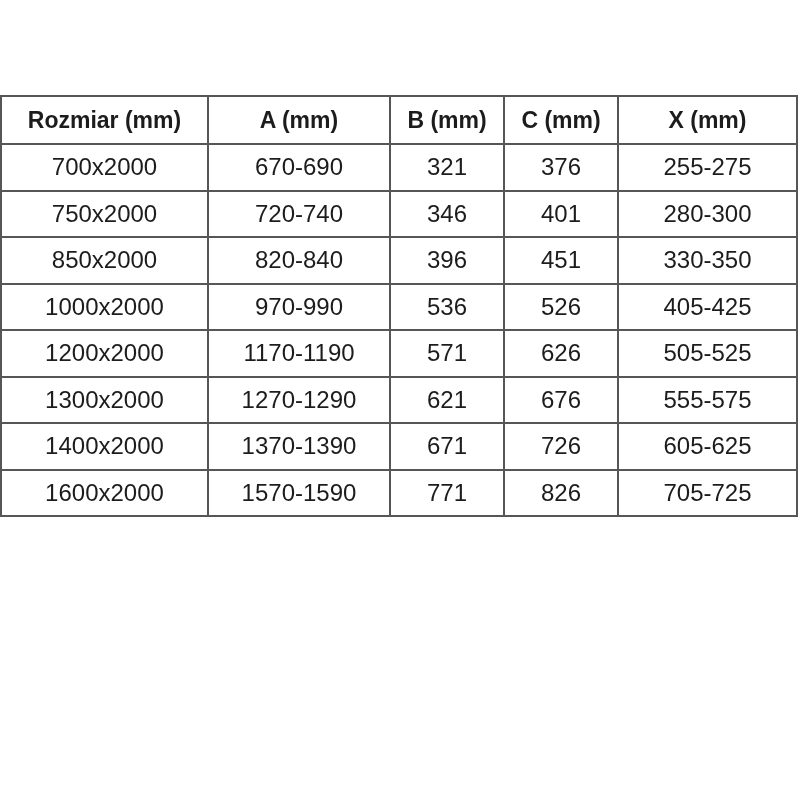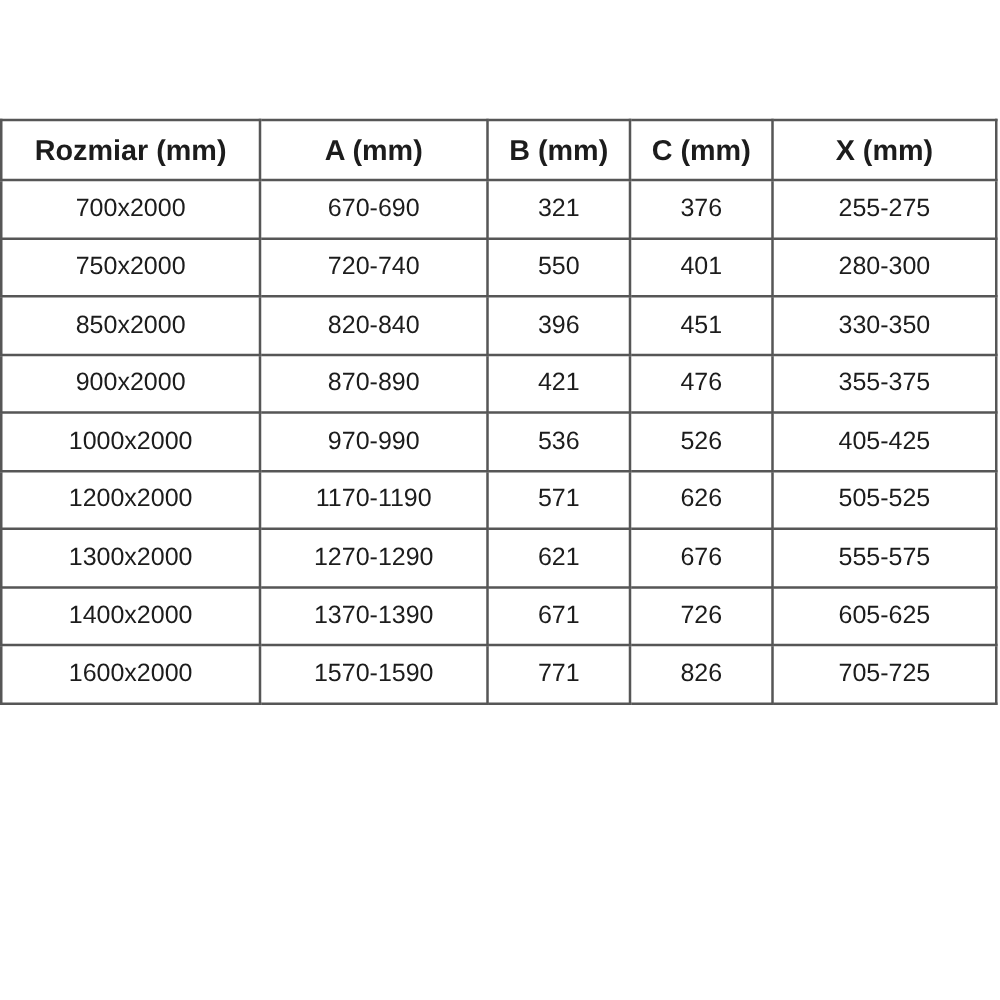--- a/index.html
+++ b/index.html
@@ -37,7 +37,7 @@
     height: 46px;
   }
   table.size-table td {
-    font-size: 20px;
+    font-size: 24px;
     font-weight: normal;
     height: 44.5px;
   }

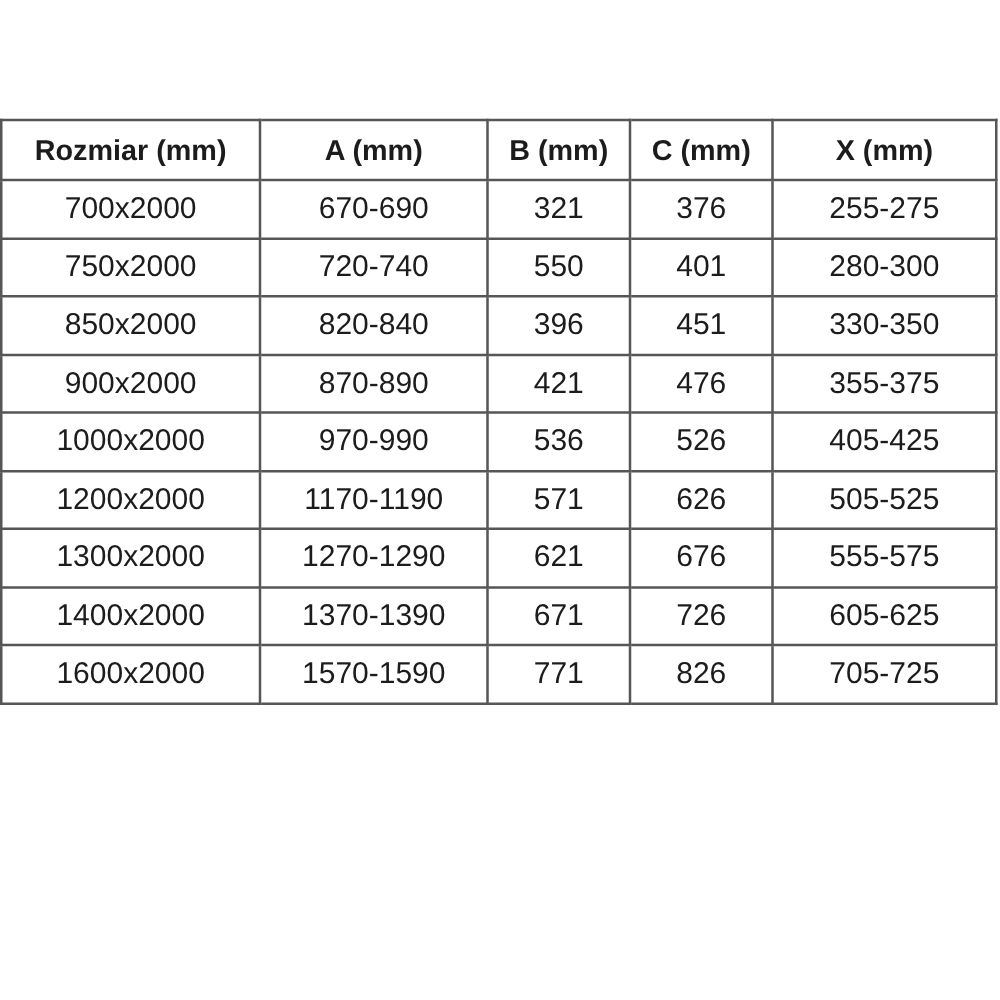--- a/index.html
+++ b/index.html
@@ -73,7 +73,7 @@
       <tr>
         <td>750x2000</td>
         <td>720-740</td>
-        <td>550</td>
+        <td>346</td>
         <td>401</td>
         <td>280-300</td>
       </tr>

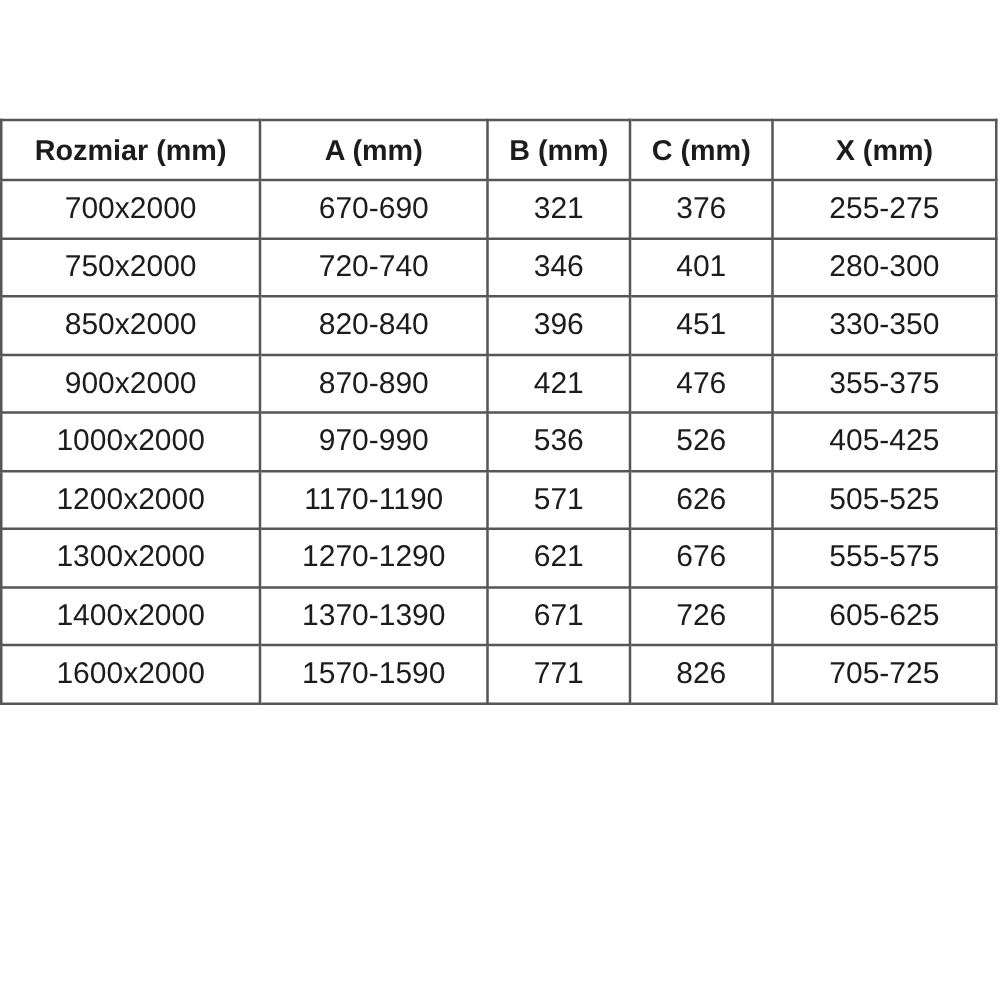--- a/index.html
+++ b/index.html
@@ -85,13 +85,6 @@
         <td>330-350</td>
       </tr>
       <tr>
-        <td>900x2000</td>
-        <td>870-890</td>
-        <td>421</td>
-        <td>476</td>
-        <td>355-375</td>
-      </tr>
-      <tr>
         <td>1000x2000</td>
         <td>970-990</td>
         <td>536</td>

